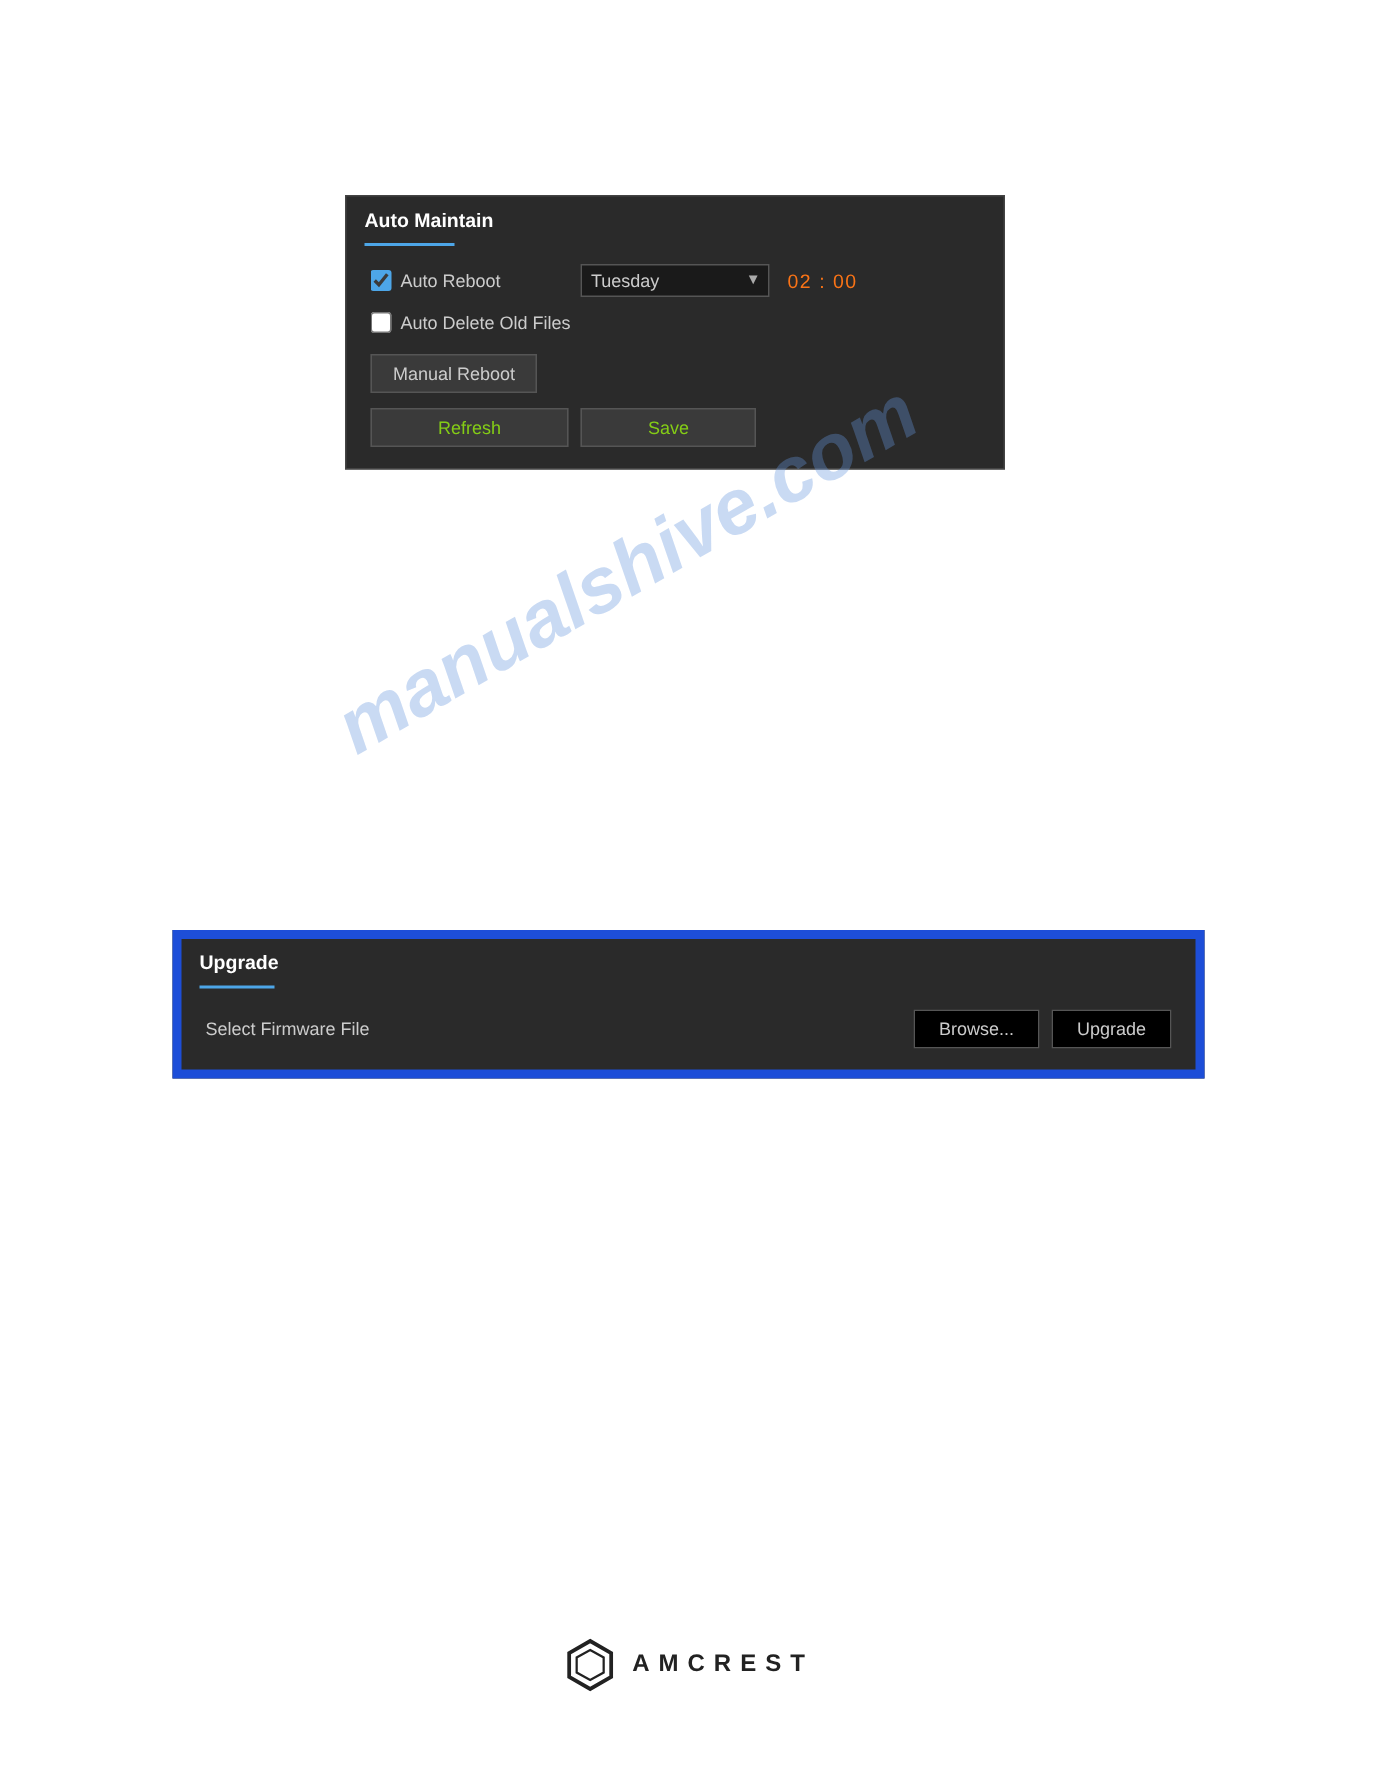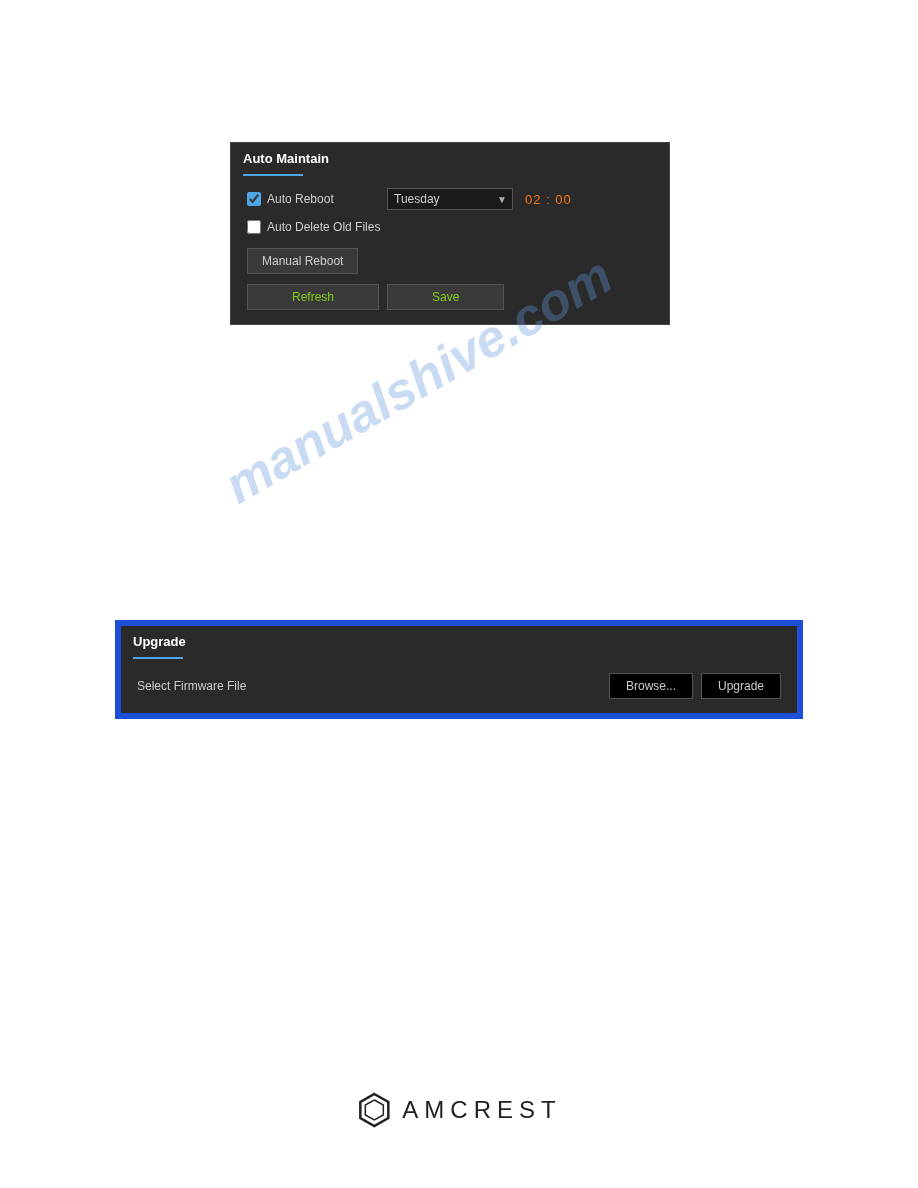--- a/index.html
+++ b/index.html
@@ -21,7 +21,6 @@
       width: 440px;
       background: #2a2a2a;
       border: 1px solid #444;
-      margin-top: 12px;
     }
 
     .panel-header {

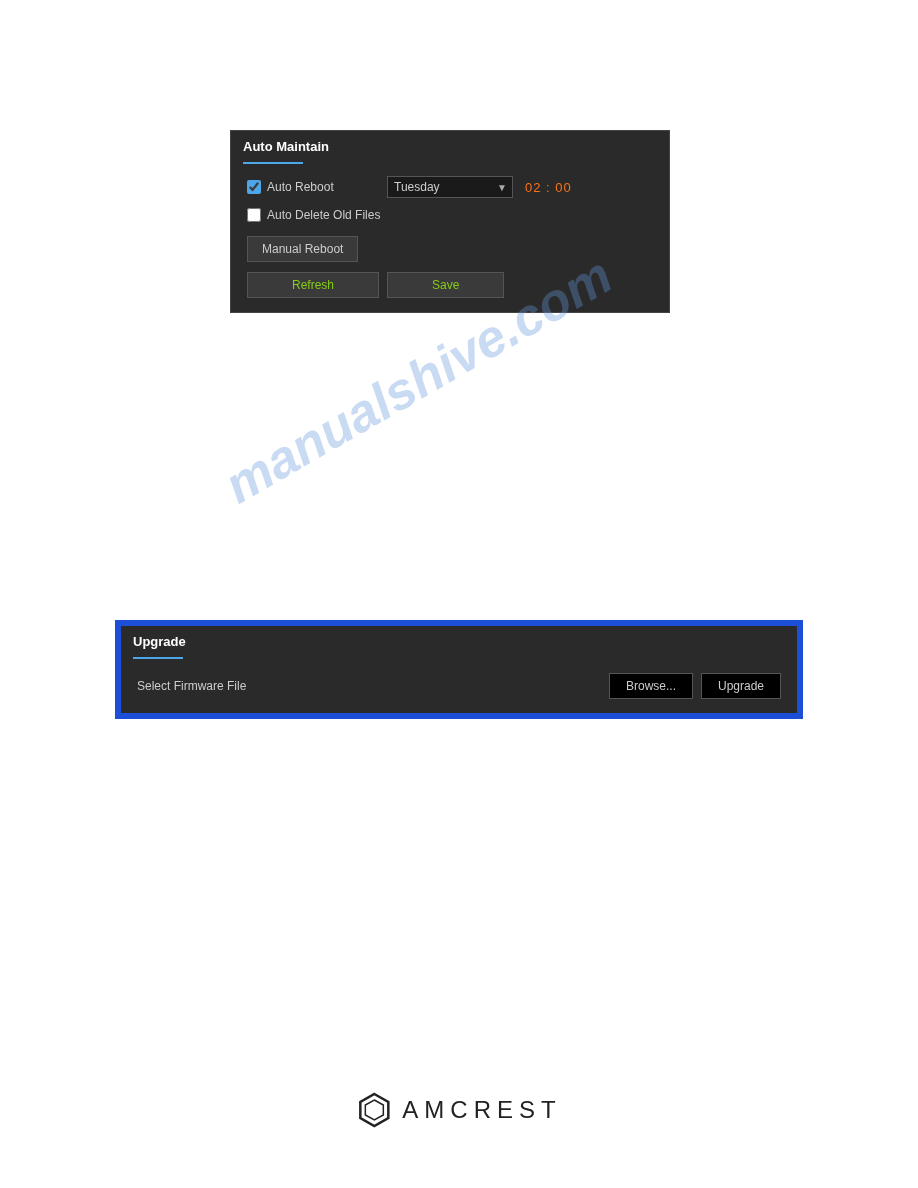--- a/index.html
+++ b/index.html
@@ -204,8 +204,8 @@
     }
 
     .amcrest-text {
-      font-size: 24px;
-      font-weight: normal;
+      font-size: 16px;
+      font-weight: bold;
       letter-spacing: 6px;
       color: #222;
     }

